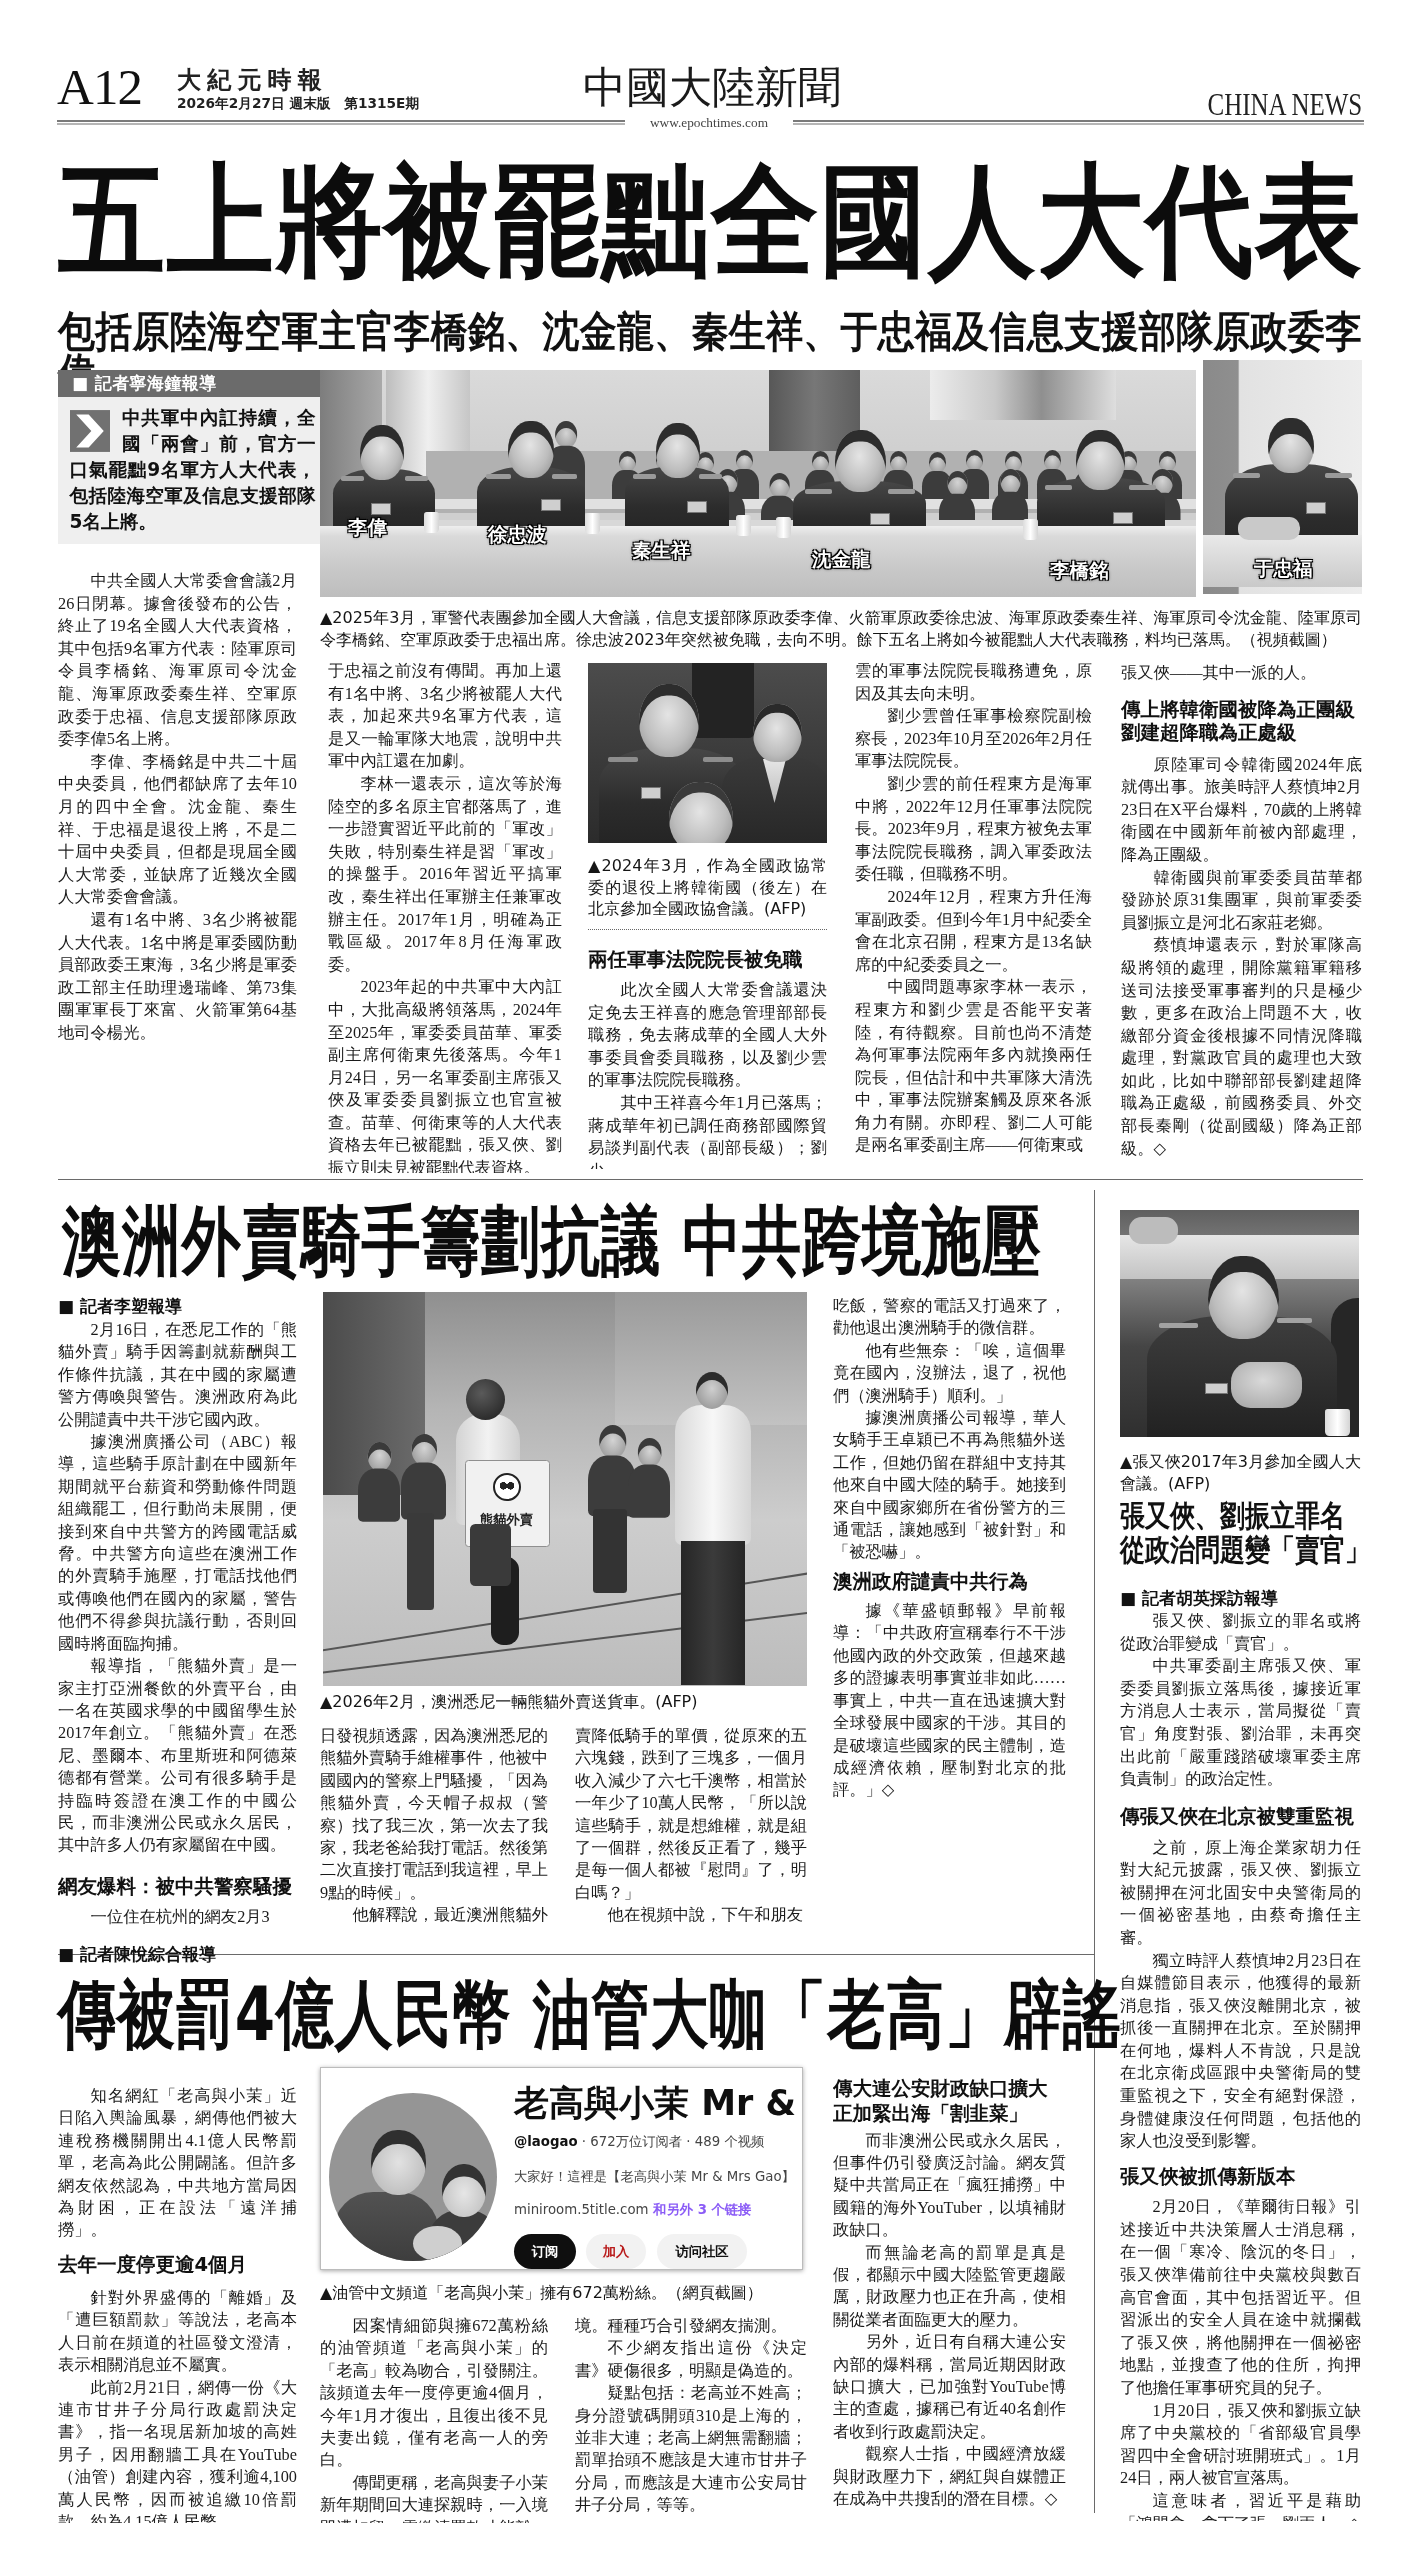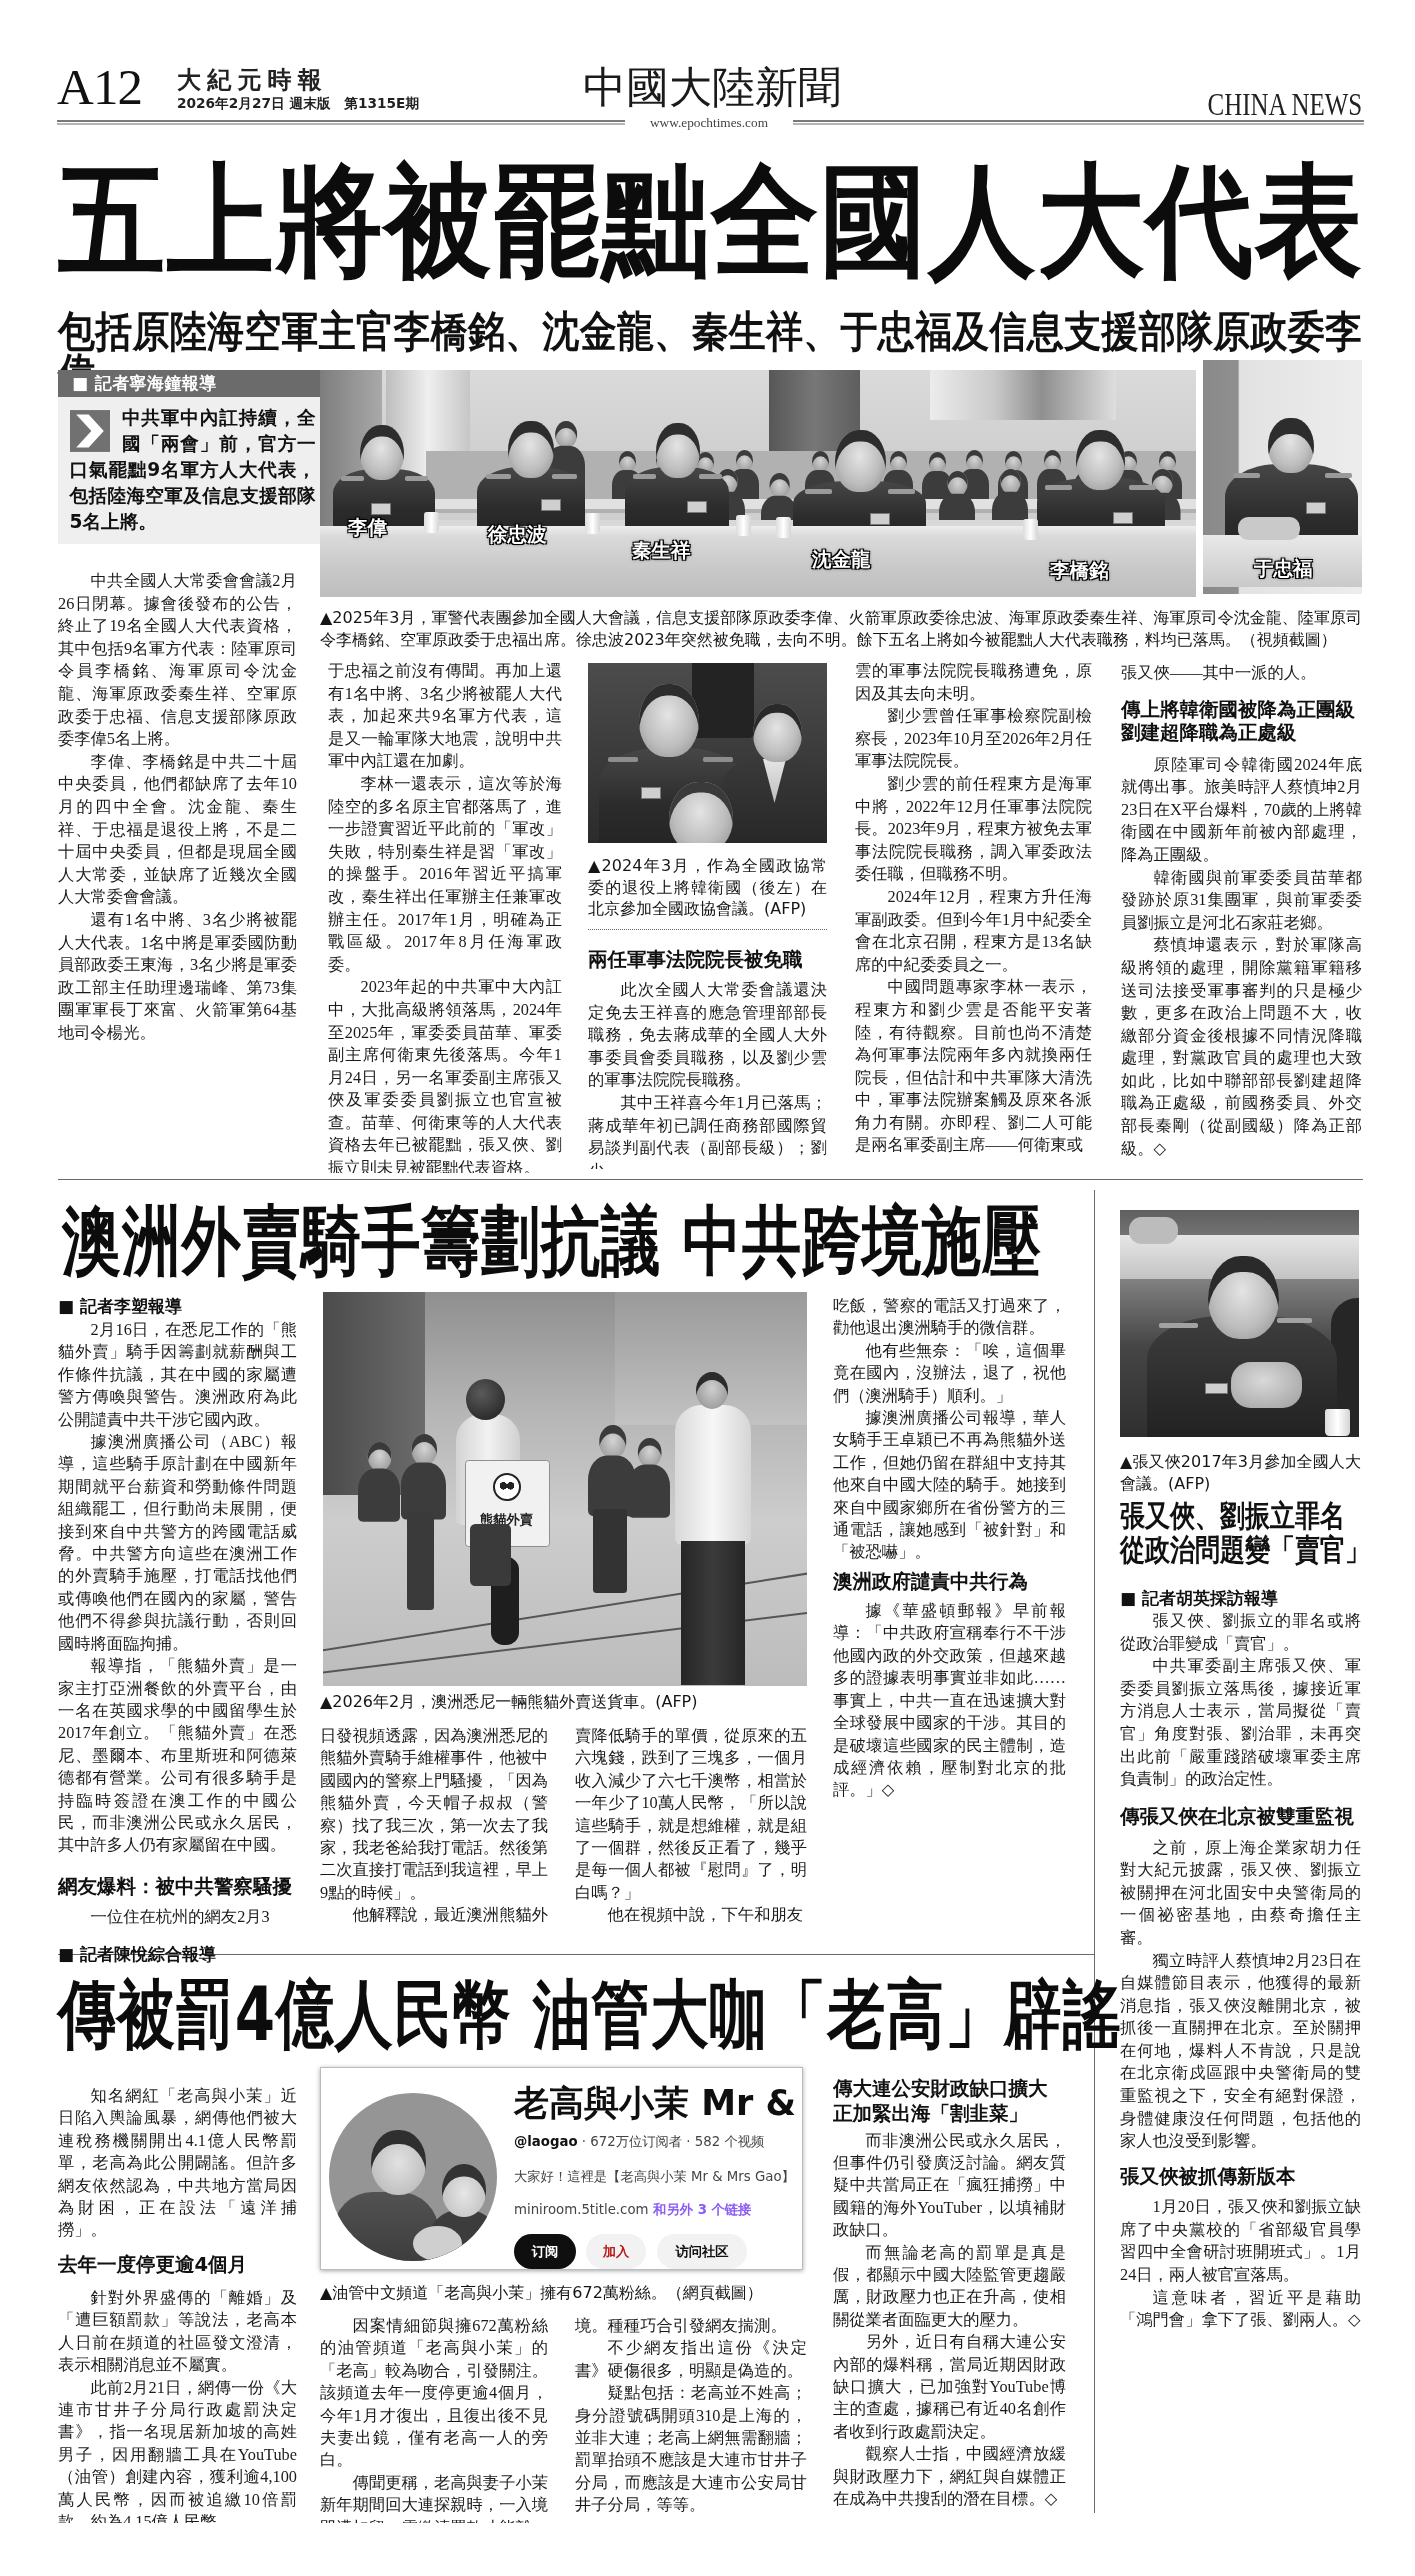--- a/index.html
+++ b/index.html
@@ -338,7 +338,7 @@
   </div>
   <div class="abs yt-name">老高與小茉 Mr &amp;</div>
   <div class="abs yt-line" style="top:66px">
-    <span style="font-weight:bold;color:#111">@laogao</span><span> · 672万位订阅者 · 582 个视频</span>
+    <span style="font-weight:bold;color:#111">@laogao</span><span> · 672万位订阅者 · 489 个视频</span>
   </div>
   <div class="abs yt-line" style="top:101px">大家好！這裡是【老高與小茉 Mr &amp; Mrs Gao】</div>
   <div class="abs yt-line" style="top:134px">

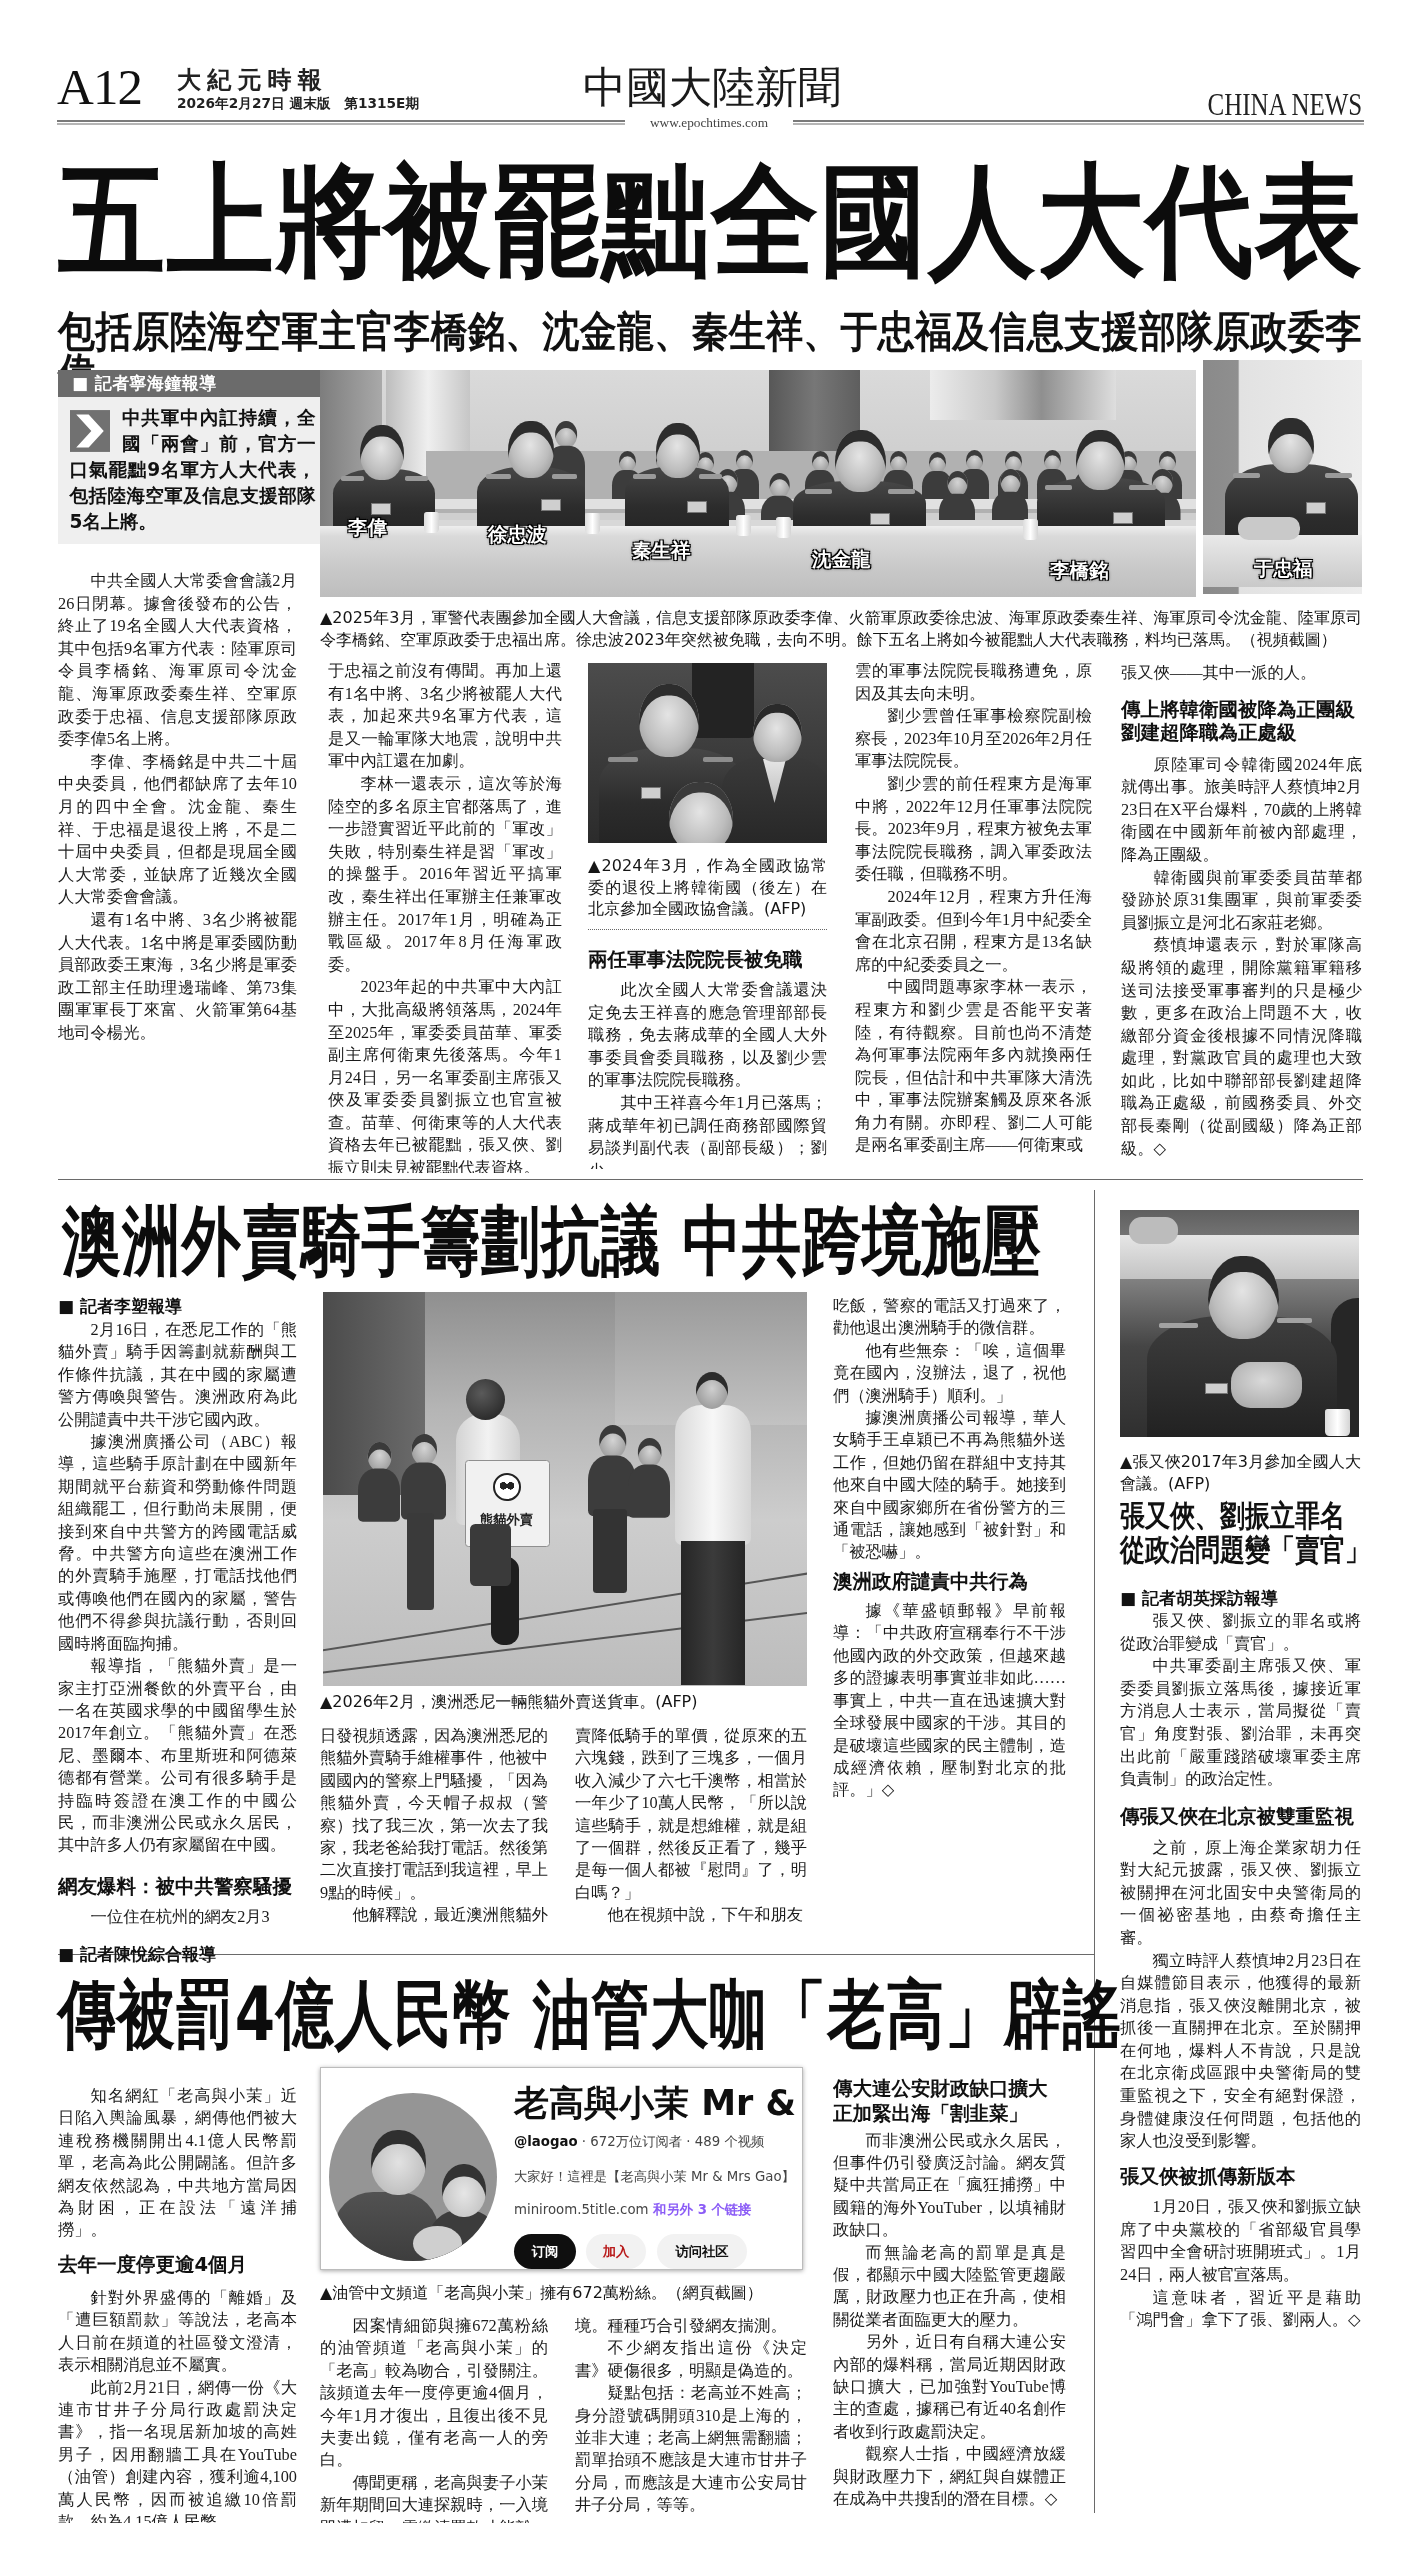--- a/index.html
+++ b/index.html
@@ -312,6 +312,7 @@
   <p>之前，原上海企業家胡力任對大紀元披露，張又俠、劉振立被關押在河北固安中央警衛局的一個祕密基地，由蔡奇擔任主審。</p>
   <p>獨立時評人蔡慎坤2月23日在自媒體節目表示，他獲得的最新消息指，張又俠沒離開北京，被抓後一直關押在北京。至於關押在何地，爆料人不肯說，只是說在北京衛戍區跟中央警衛局的雙重監視之下，安全有絕對保證，身體健康沒任何問題，包括他的家人也沒受到影響。</p>
   <h3 class="subhead" style="margin:12.4px 0 8px 0">張又俠被抓傳新版本</h3>
+  <p>2月20日，《華爾街日報》引述接近中共決策層人士消息稱，在一個「寒冷、陰沉的冬日」，張又俠準備前往中央黨校與數百高官會面，其中包括習近平。但習派出的安全人員在途中就攔截了張又俠，將他關押在一個祕密地點，並搜查了他的住所，拘押了他擔任軍事研究員的兒子。</p>
   <p>1月20日，張又俠和劉振立缺席了中央黨校的「省部級官員學習四中全會研討班開班式」。1月24日，兩人被官宣落馬。</p>
   <p>這意味者，習近平是藉助「鴻門會」拿下了張、劉兩人。◇</p>
 </div>

